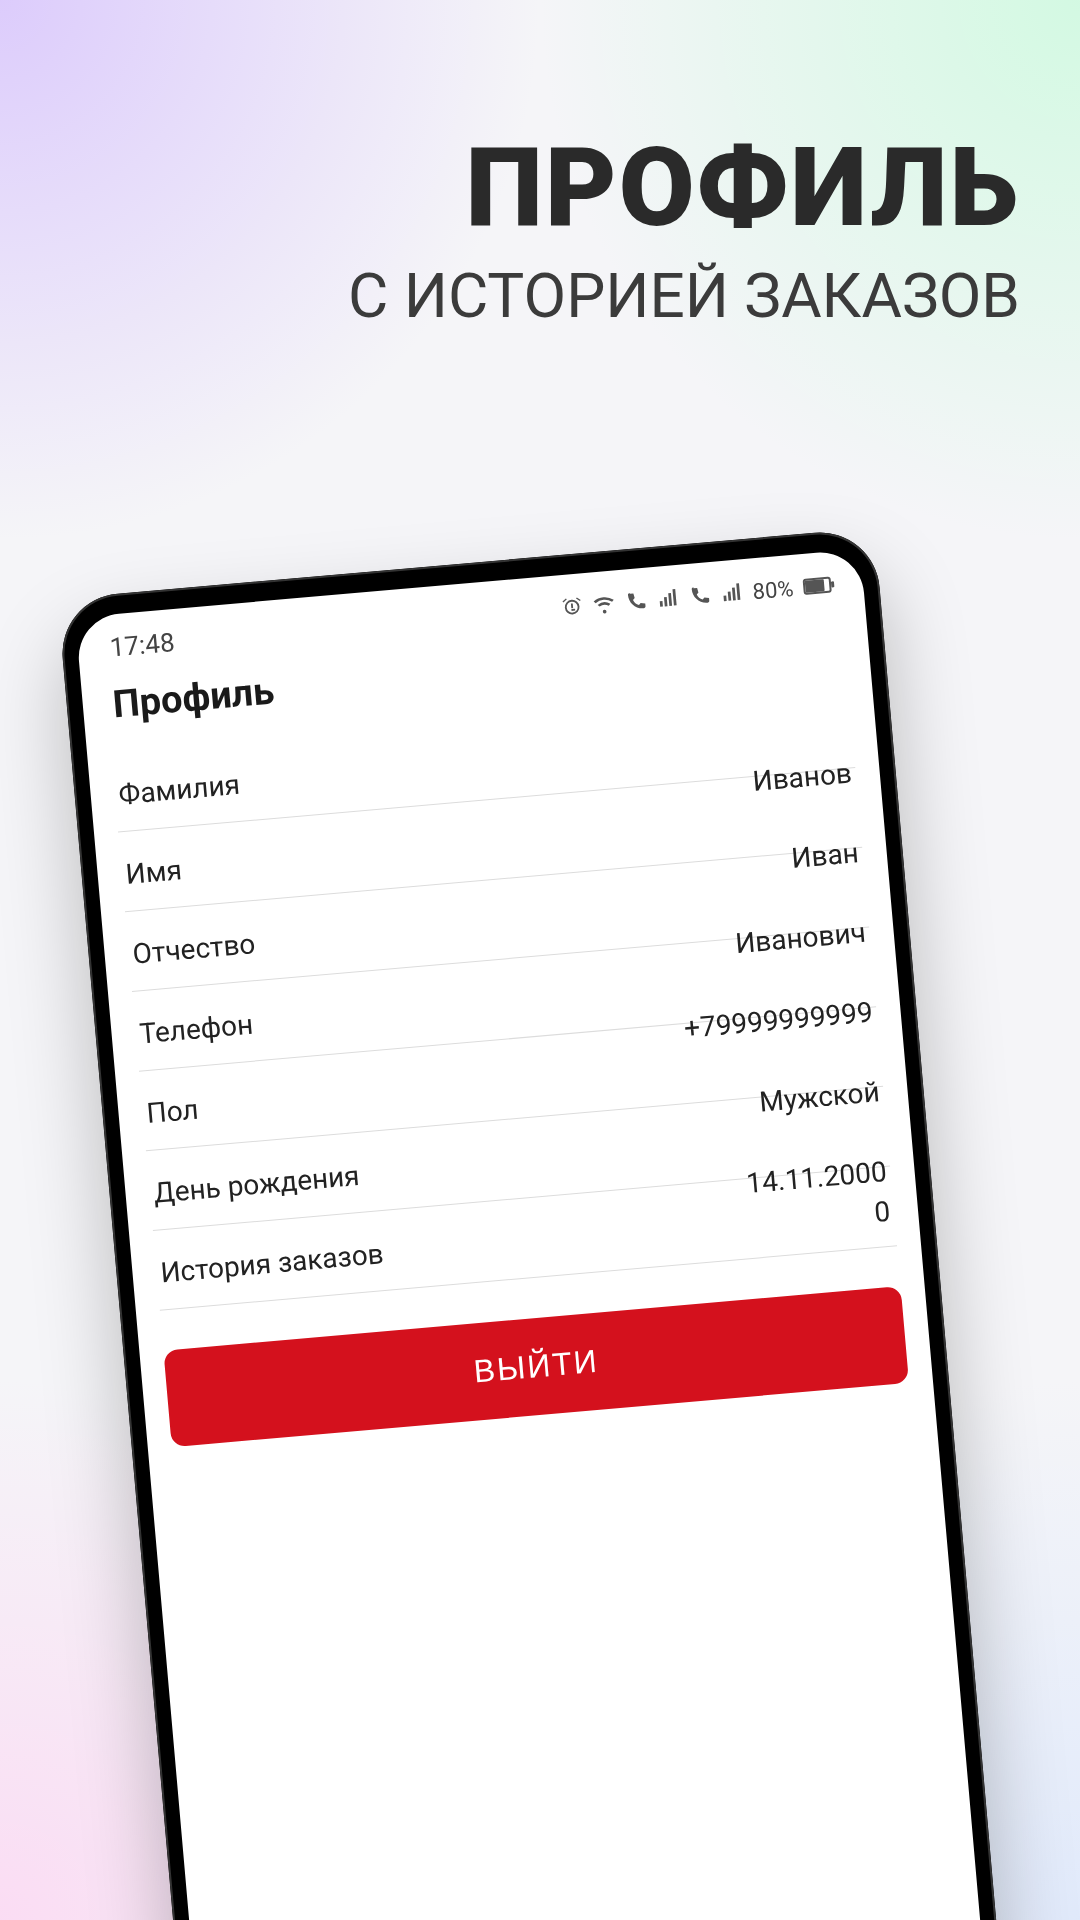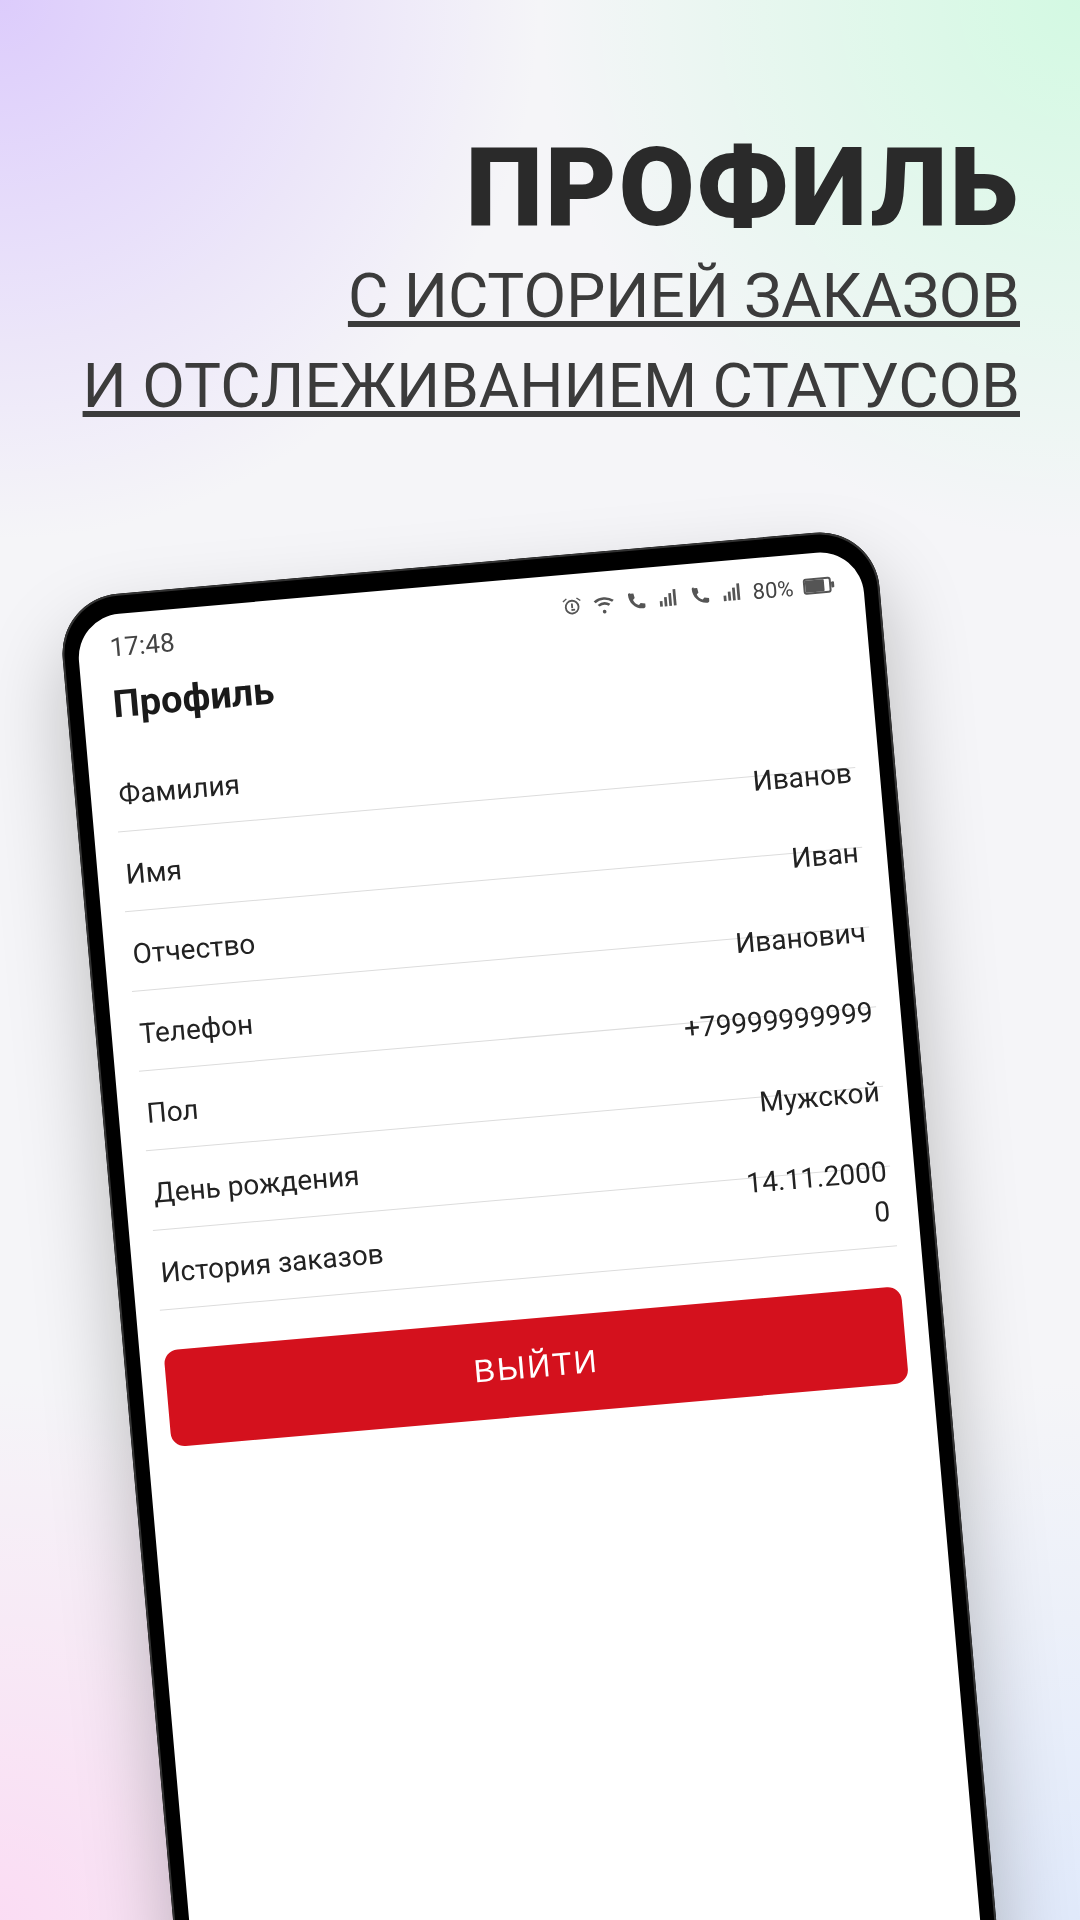--- a/index.html
+++ b/index.html
@@ -36,7 +36,6 @@
     color: #3b3b3b;
     line-height: 1.3;
     margin-top: 10px;
-    text-decoration: underline;
   }
 
   

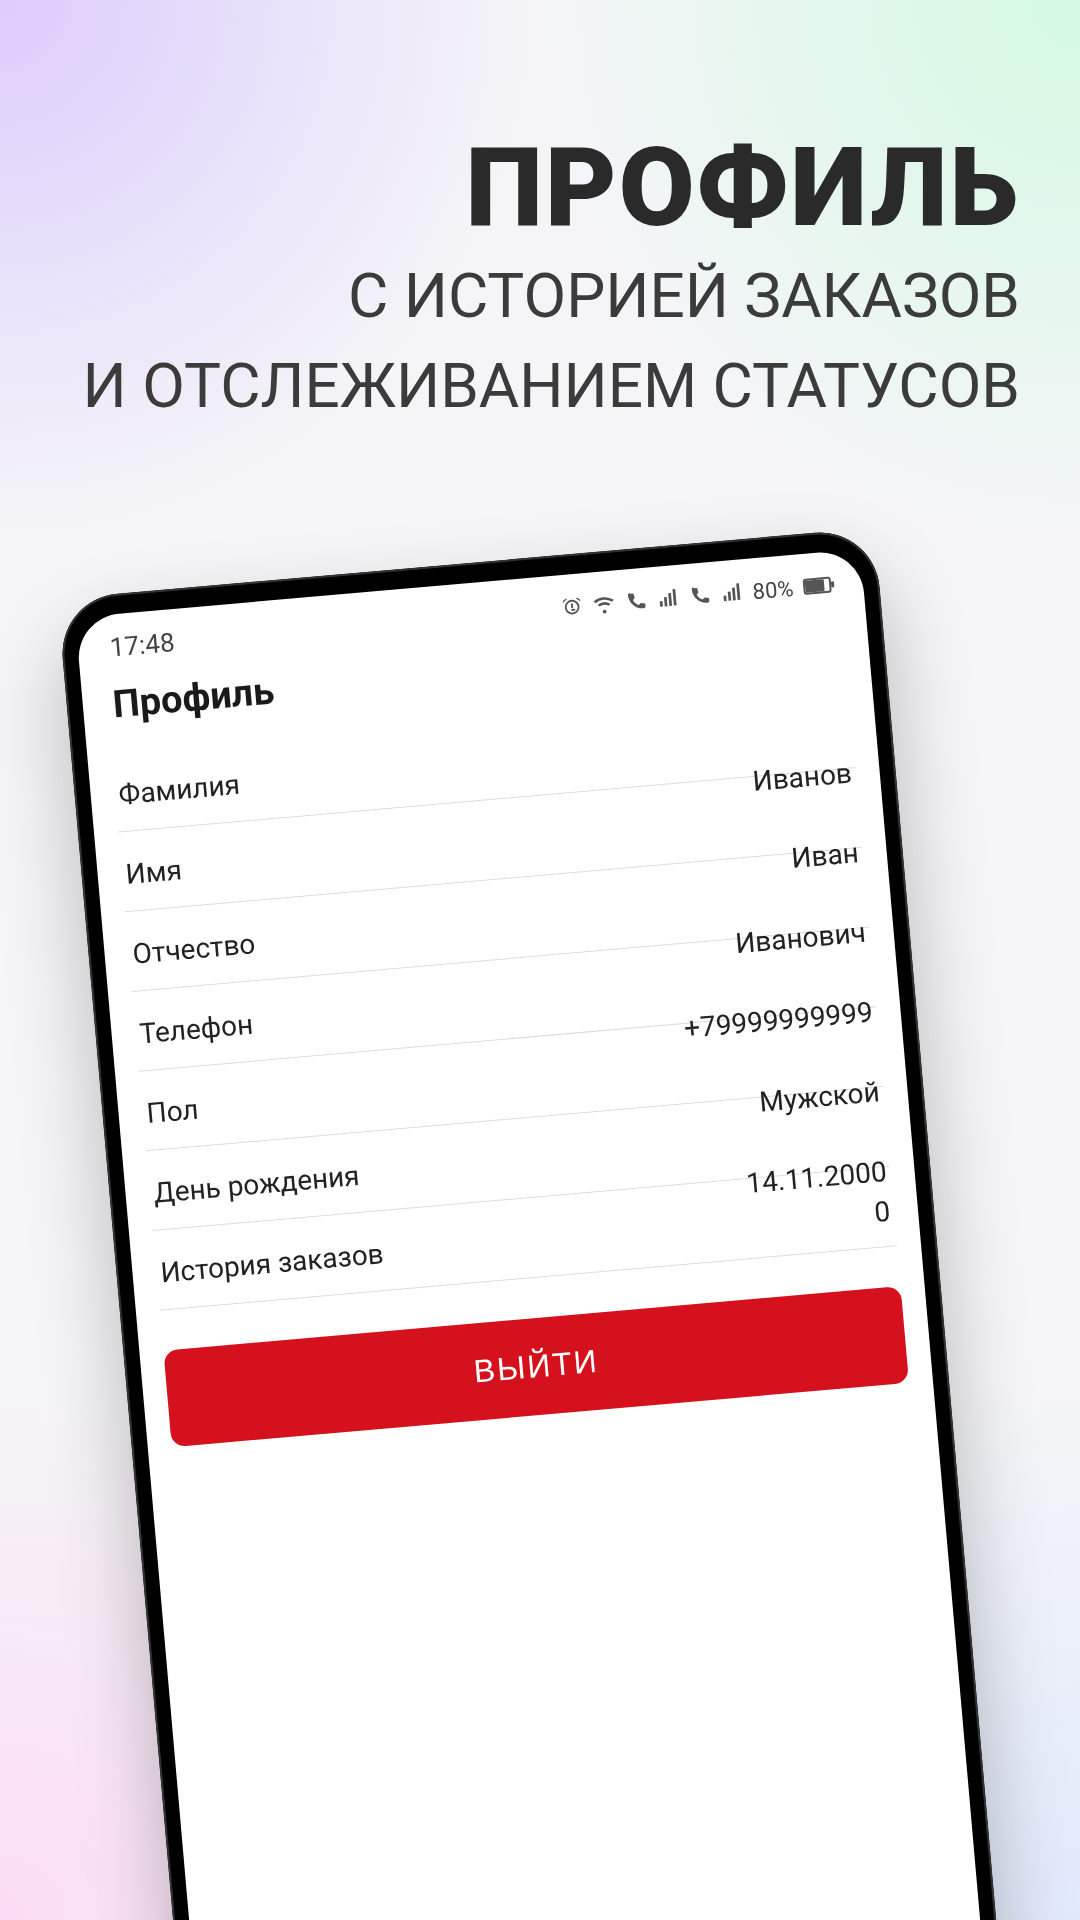--- a/index.html
+++ b/index.html
@@ -140,7 +140,6 @@
 <div class="promo">
   <div class="promo-title">ПРОФИЛЬ</div>
   <div class="promo-sub">С ИСТОРИЕЙ ЗАКАЗОВ</div>
-  <div class="promo-sub">И ОТСЛЕЖИВАНИЕМ СТАТУСОВ</div>
 </div>
 
 <div class="stage">

